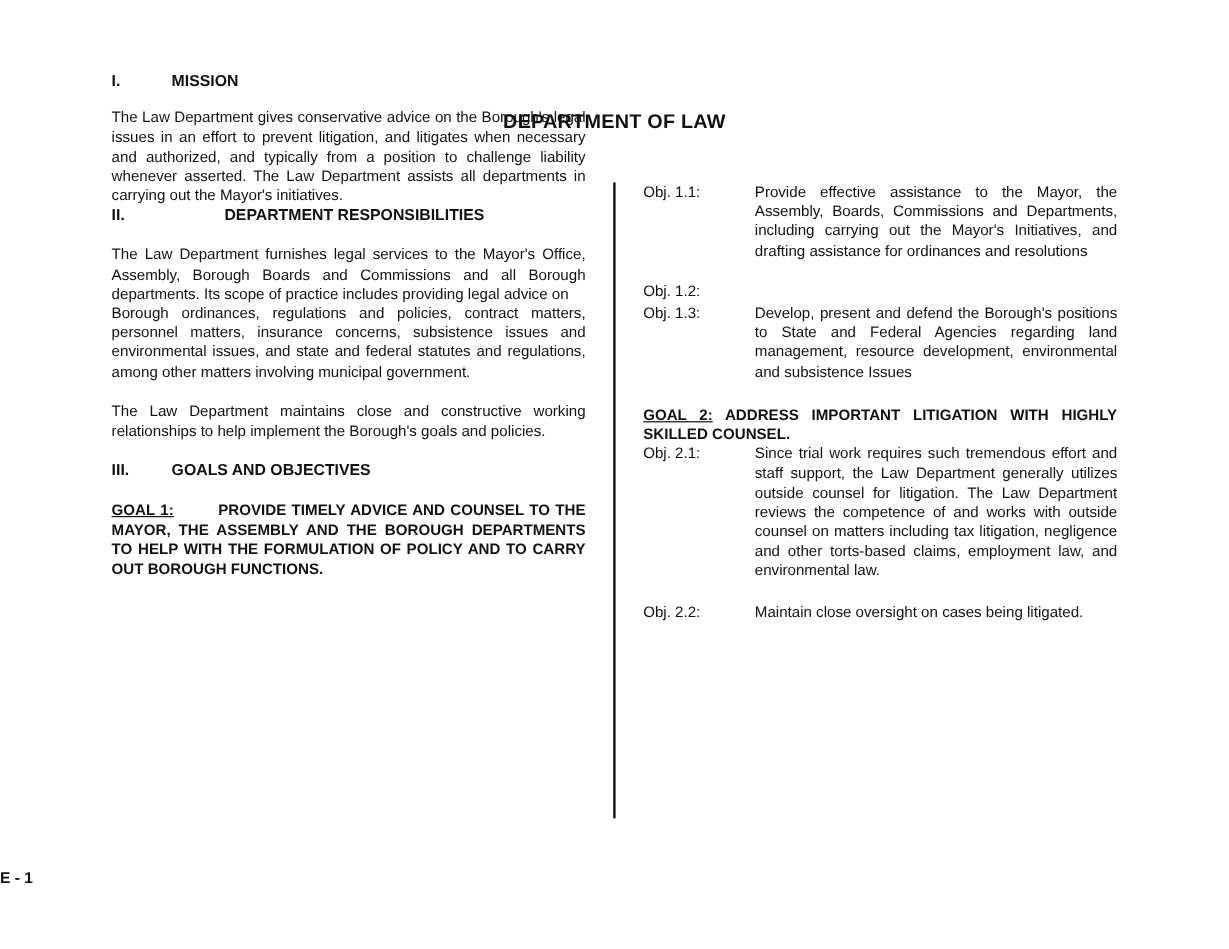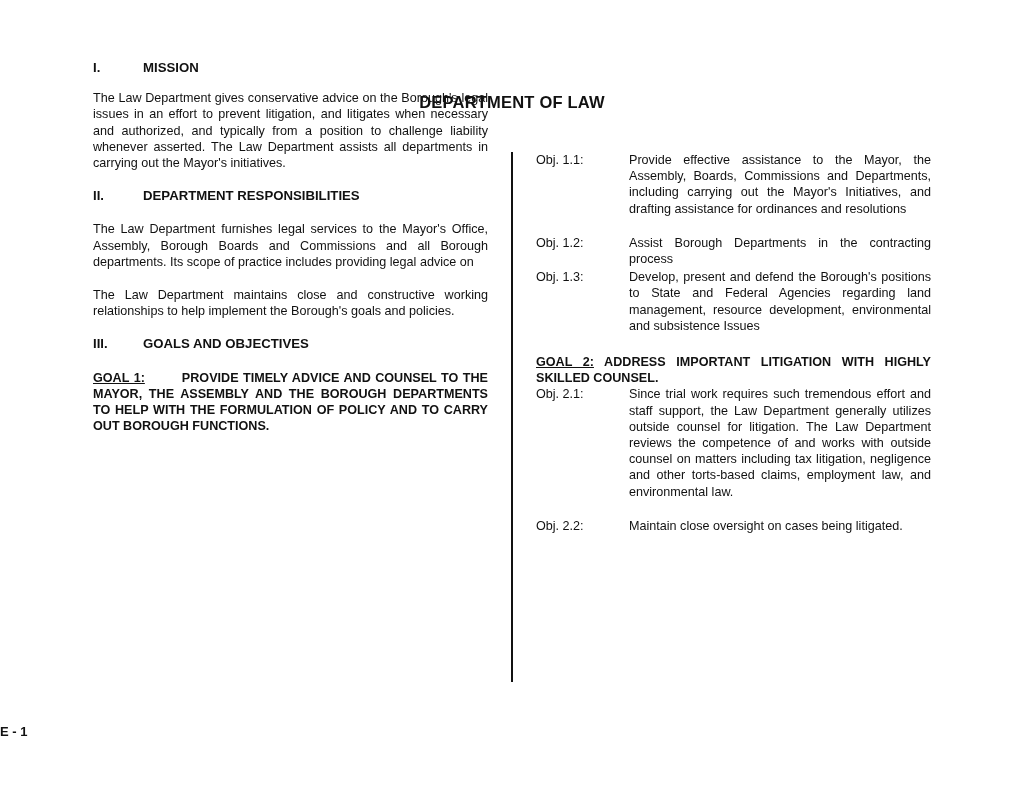--- a/index.html
+++ b/index.html
@@ -37,7 +37,7 @@
   </div>
   <p class="para" style="margin-top:14px;">The Law Department gives conservative advice on the Borough's legal issues in an effort to prevent litigation, and litigates when necessary and authorized, and typically from a position to challenge liability whenever asserted.  The Law Department assists all departments in carrying out the Mayor's initiatives.</p>
 
-  <div class="heading" style="margin-top:17px;">
+  <div class="heading" style="gap:44px;">
     <span class="num">II.</span>
     <span>DEPARTMENT RESPONSIBILITIES</span>
   </div>

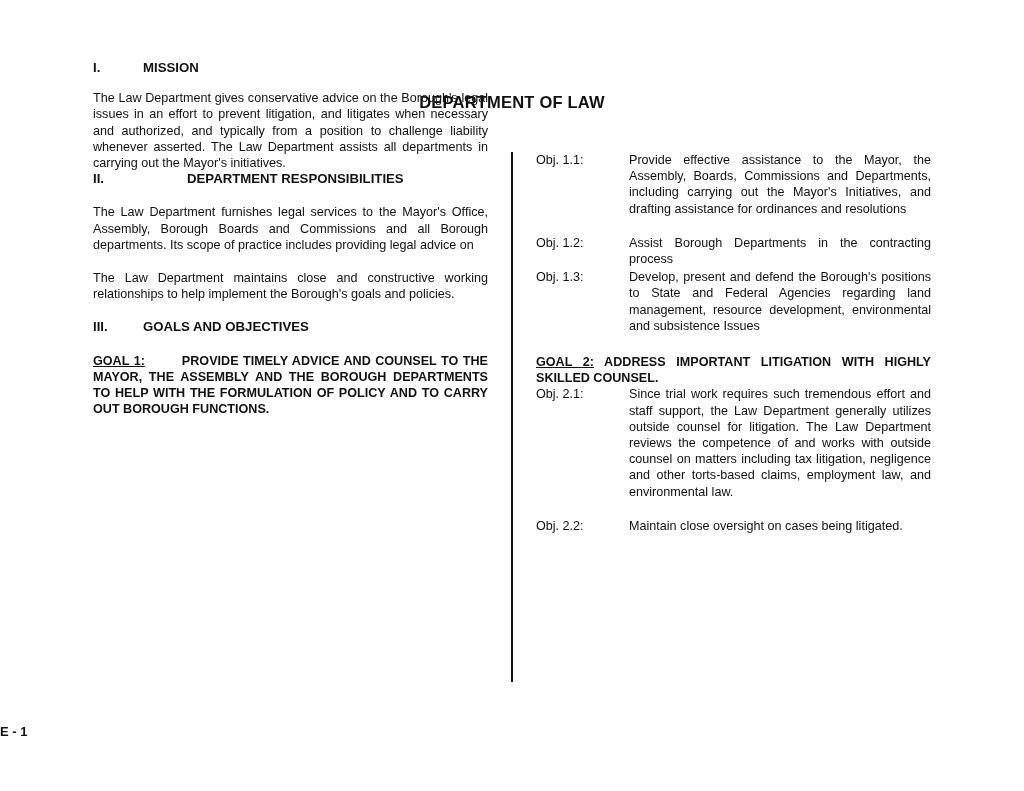--- a/index.html
+++ b/index.html
@@ -62,7 +62,6 @@
   </div>
   <div class="obj" style="margin-top:18px;">
     <span class="olabel">Obj. 1.2:</span>
-    <span class="otext">Assist Borough Departments in the contracting process</span>
   </div>
   <div class="obj" style="margin-top:2px;">
     <span class="olabel">Obj. 1.3:</span>

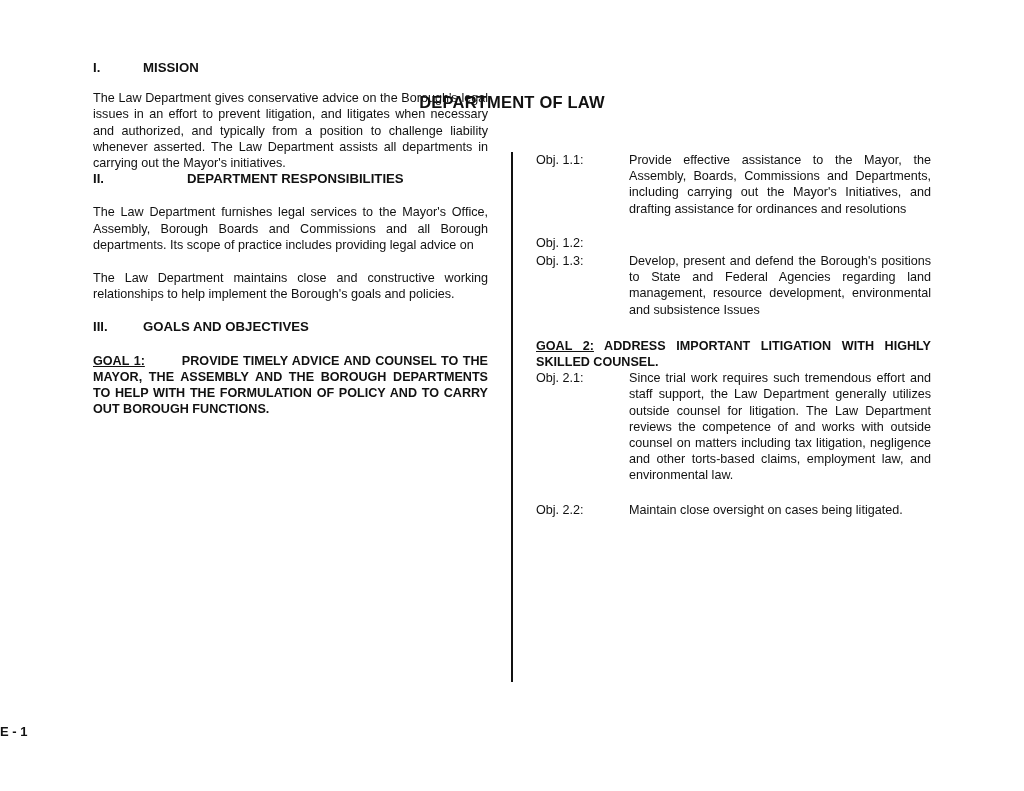--- a/index.html
+++ b/index.html
@@ -42,6 +42,7 @@
     <span>DEPARTMENT RESPONSIBILITIES</span>
   </div>
   <p class="para" style="margin-top:17px;">The Law Department furnishes legal services to the Mayor's Office, Assembly, Borough Boards and Commissions and all Borough departments.  Its scope of practice includes providing legal advice on</p>
+  <p class="para">Borough ordinances, regulations and policies, contract matters, personnel matters, insurance concerns, subsistence issues and environmental issues, and state and federal statutes and regulations, among other matters involving municipal government.</p>
   <p class="para" style="margin-top:17px;">The Law Department maintains close and constructive working relationships to help implement the Borough's goals and policies.</p>
 
   <div class="heading" style="margin-top:17px;">

